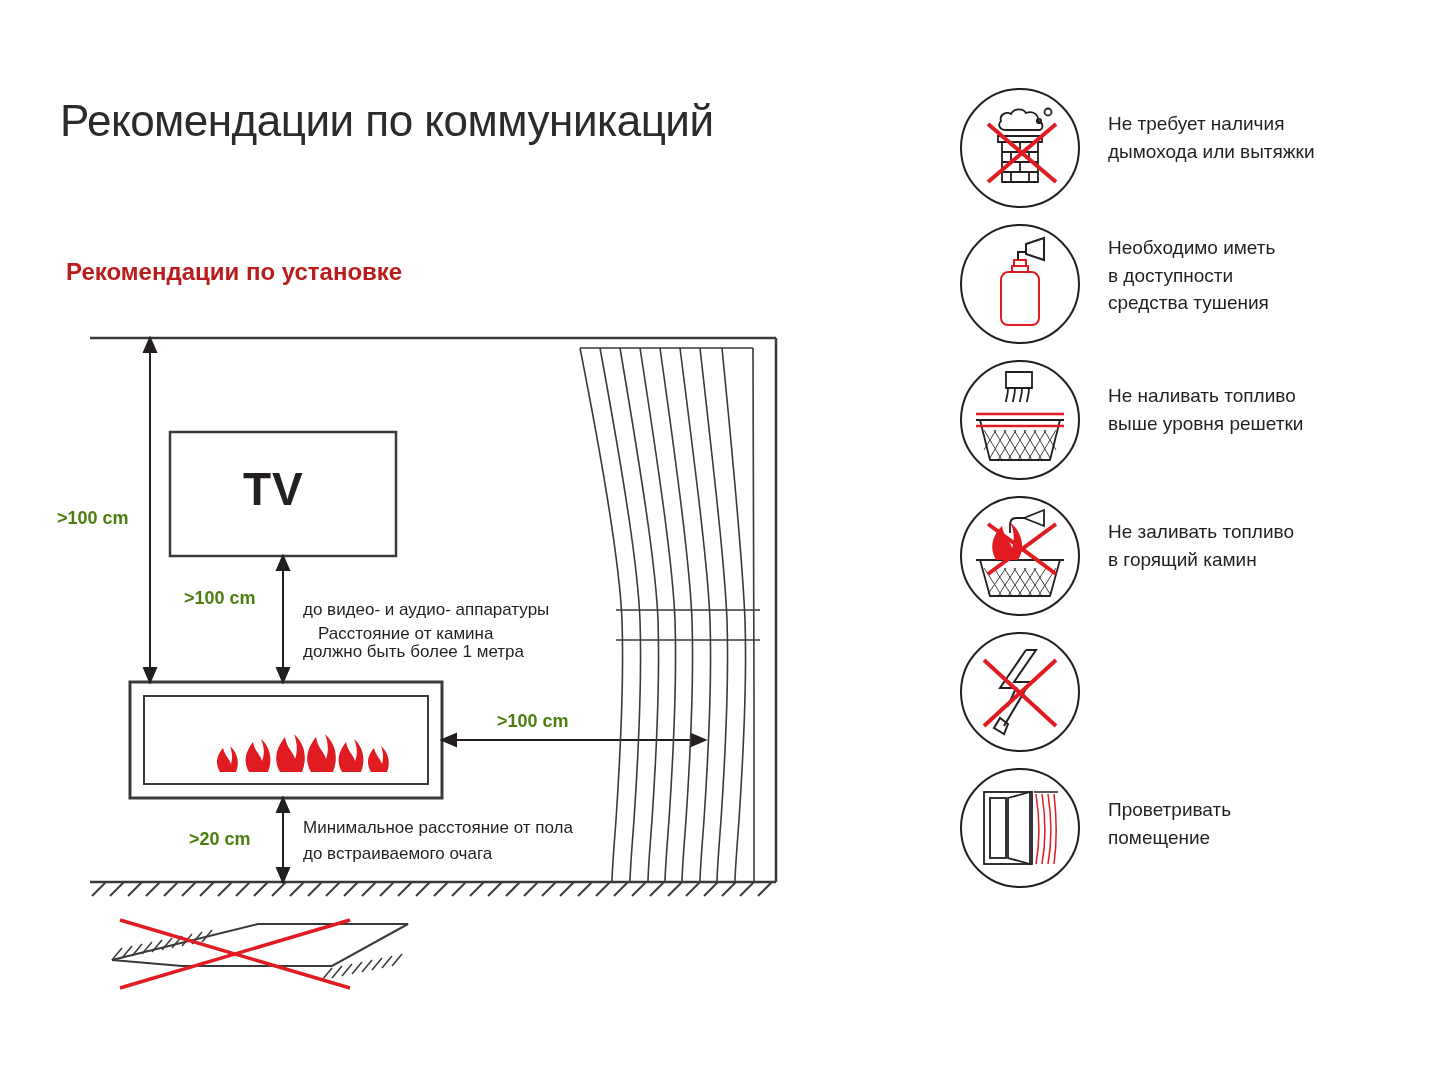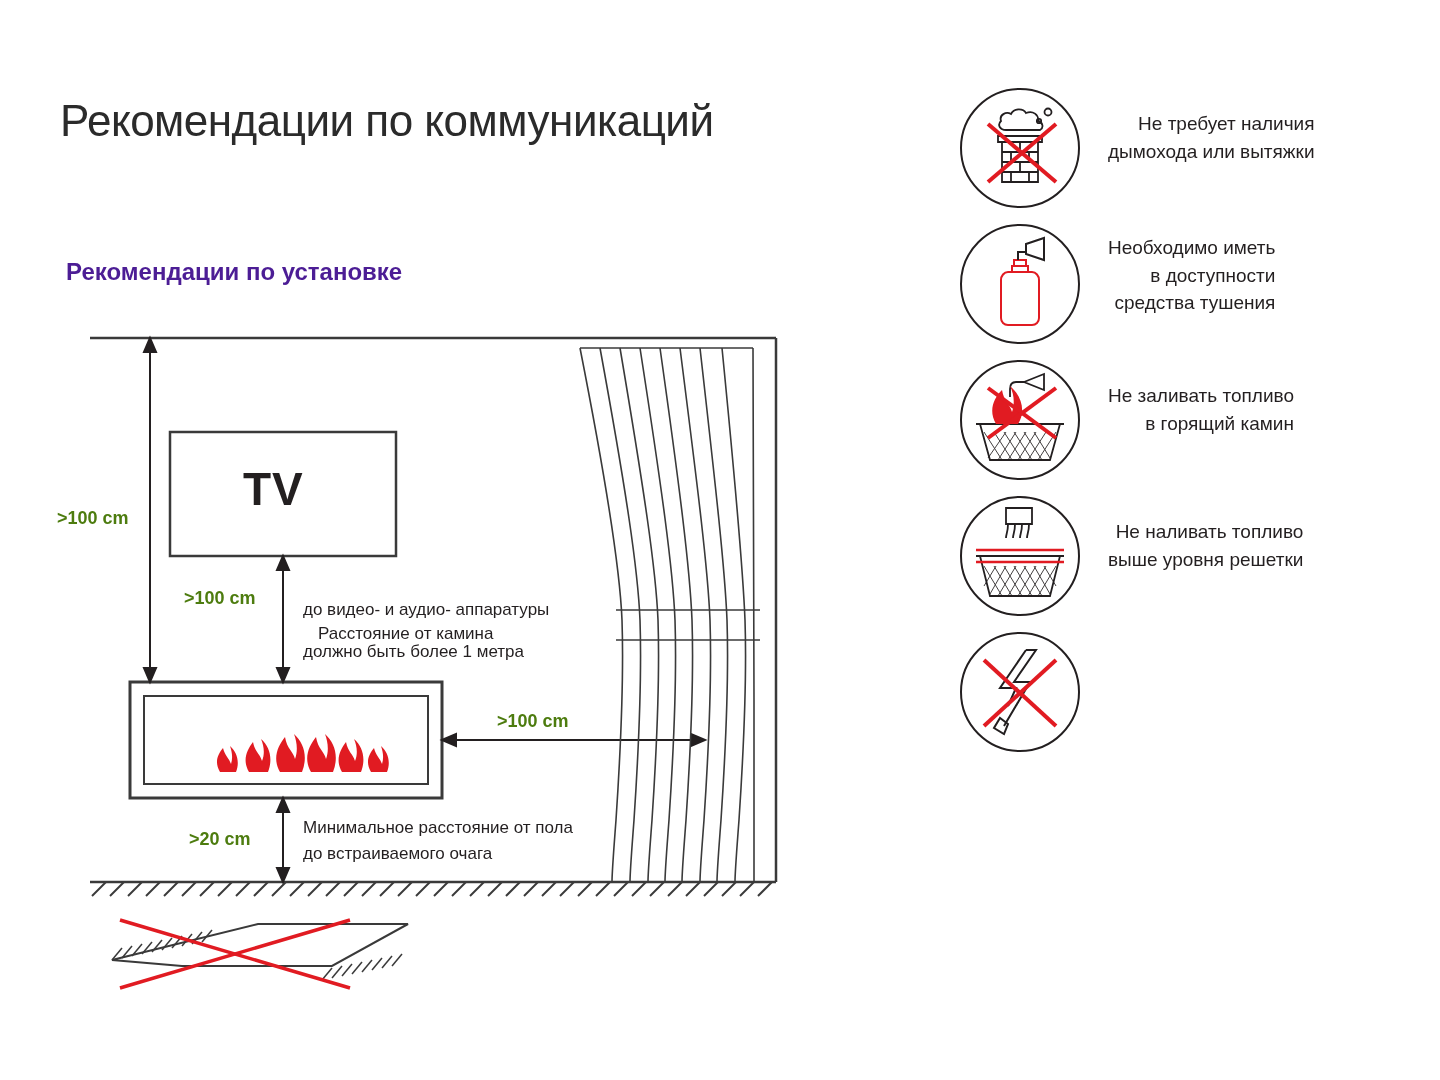--- a/index.html
+++ b/index.html
@@ -89,7 +89,6 @@
     align-items: flex-start;
     margin-bottom: 16px;
     min-height: 120px;
-    text-align: right;
   }
   .icon-circle {
     flex: 0 0 auto;

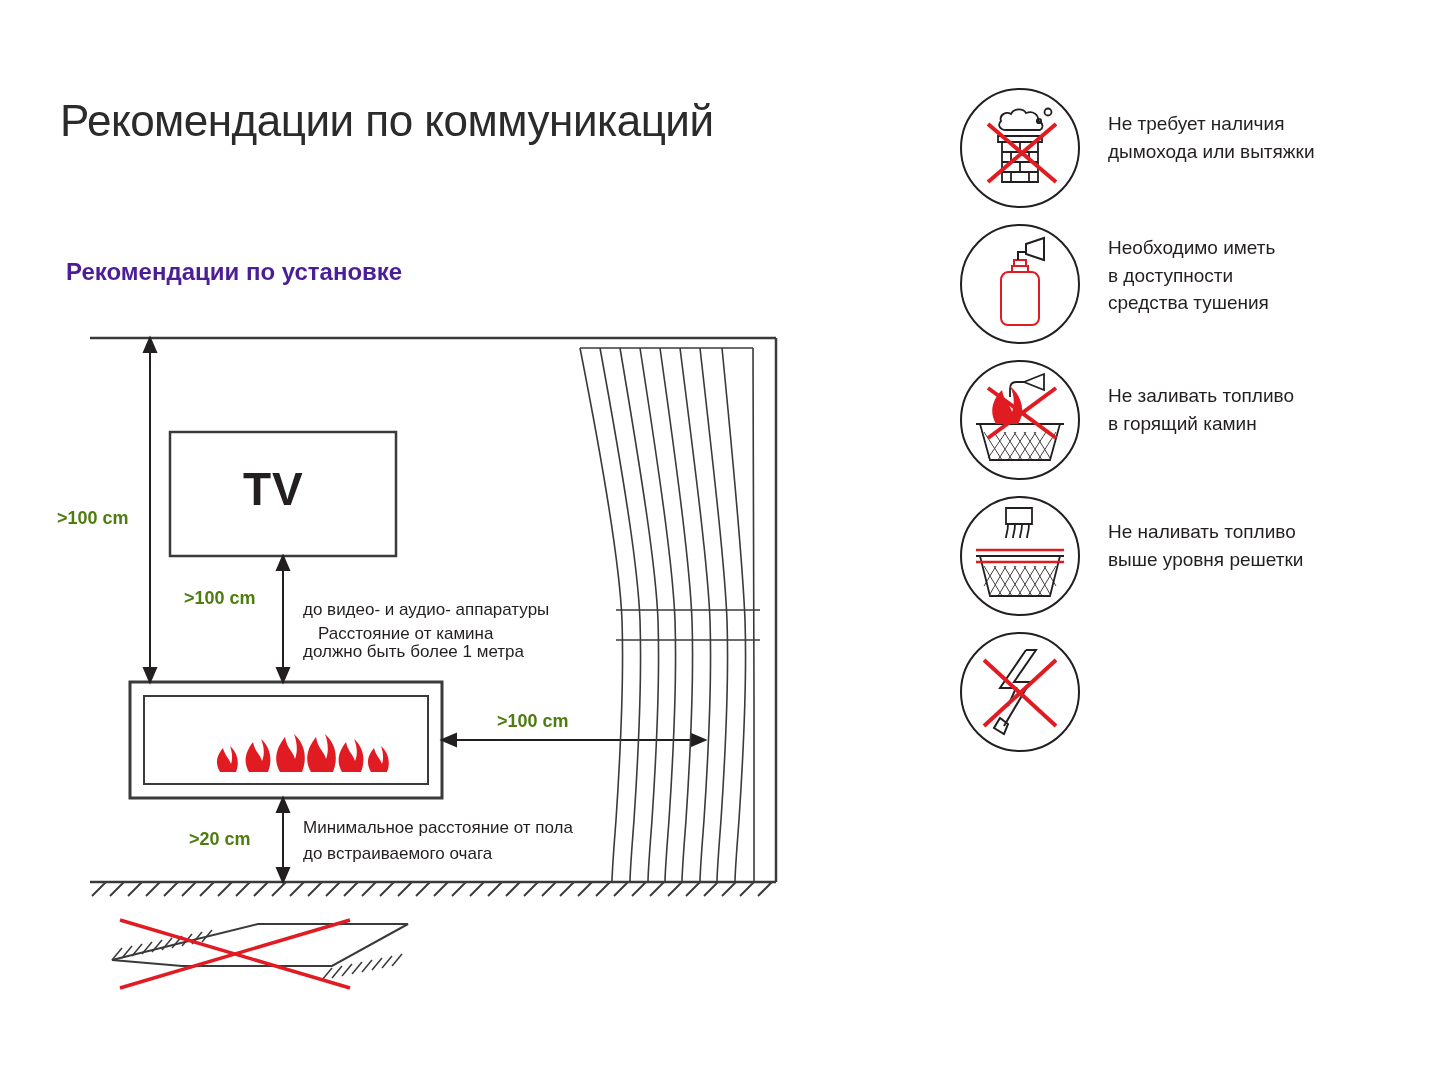--- a/index.html
+++ b/index.html
@@ -40,7 +40,7 @@
     top: 258px;
     font-size: 24px;
     font-weight: 700;
-    color: #4c1d95;
+    color: #b91c1c;
     white-space: nowrap;
   }
 

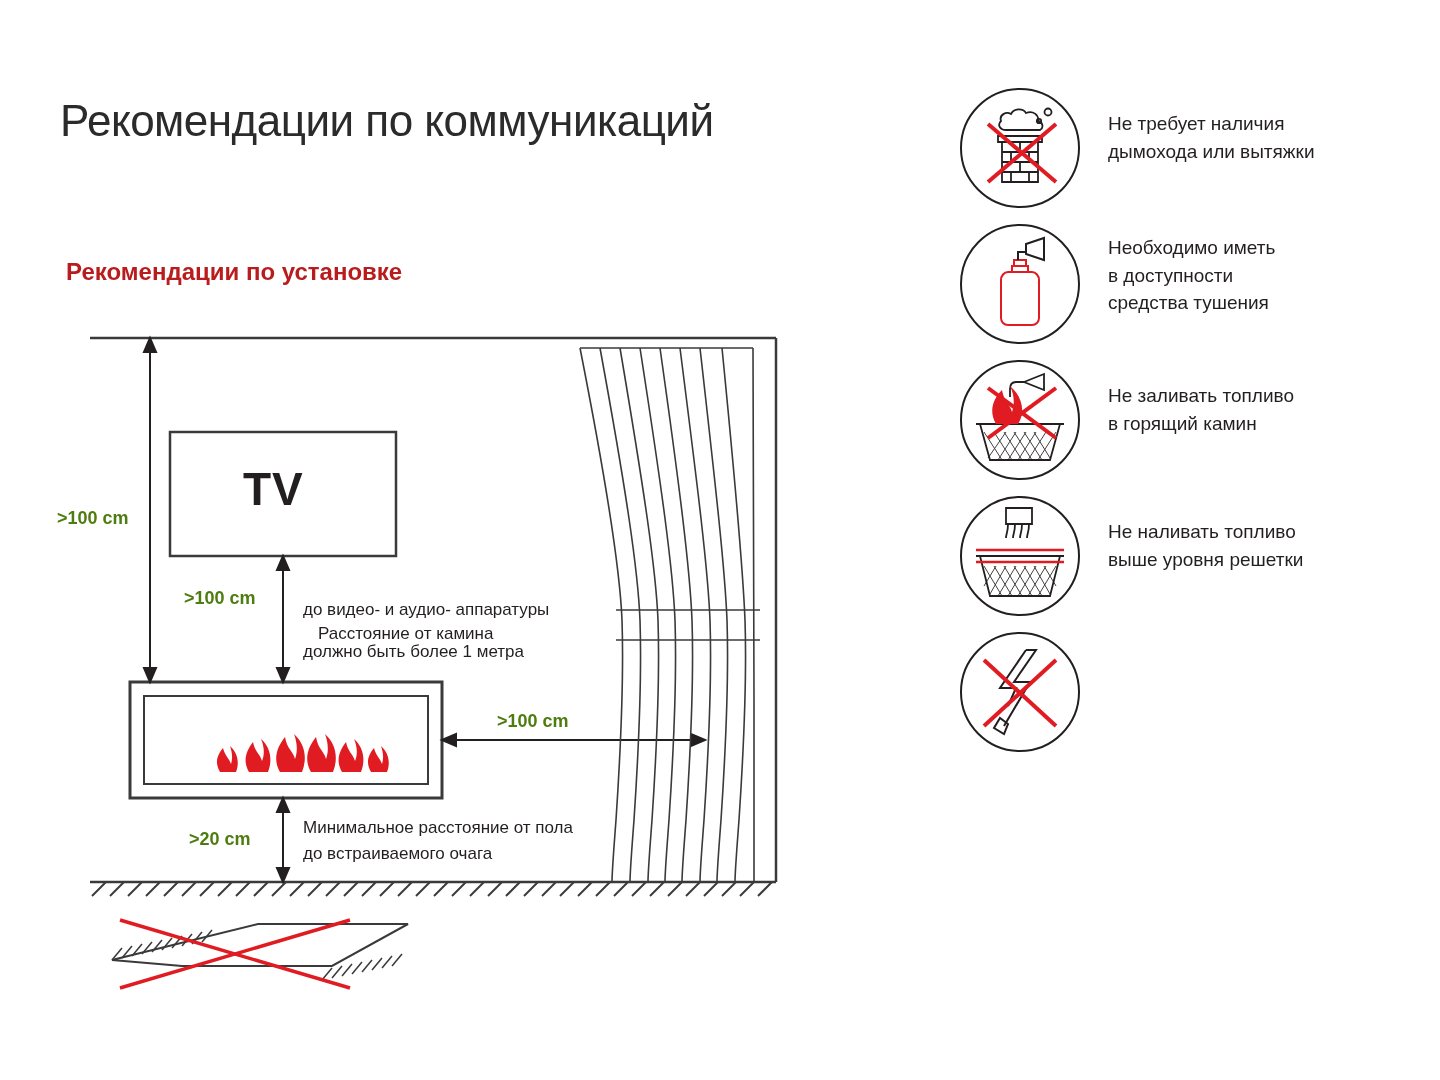--- a/index.html
+++ b/index.html
@@ -322,40 +322,6 @@
 средства тушения</div>
     </div>
 
-    <div class="icon-row row-4">
-      <div class="icon-circle">
-        <svg width="116" height="116" viewBox="0 0 116 116">
-          <g fill="none" stroke="#231f20" stroke-width="1.8">
-            <path d="M62 20 l20 -8 v16 l-20 -8 z"></path>
-            <path d="M62 20 h-8 c-4 0 -6 3 -6 7 v8"></path>
-            <path d="M14 62 h88"></path>
-            <path d="M18 62 l10 36 h60 l10 -36"></path>
-          </g>
-          <g stroke="#231f20" stroke-width="1" opacity="0.85">
-            <line x1="22" y1="70" x2="40" y2="98"></line>
-              <line x1="32" y1="70" x2="50" y2="98"></line>
-            <line x1="42" y1="70" x2="60" y2="98"></line>
-              <line x1="52" y1="70" x2="70" y2="98"></line>
-            <line x1="62" y1="70" x2="80" y2="98"></line>
-              <line x1="72" y1="70" x2="88" y2="96"></line>
-            <line x1="94" y1="70" x2="76" y2="98"></line>
-              <line x1="84" y1="70" x2="66" y2="98"></line>
-            <line x1="74" y1="70" x2="56" y2="98"></line>
-              <line x1="64" y1="70" x2="46" y2="98"></line>
-            <line x1="54" y1="70" x2="36" y2="98"></line>
-              <line x1="44" y1="70" x2="26" y2="96"></line>
-          </g>
-          <path d="M34 62 c-8 -14 -2 -26 6 -34 c2 12 8 14 10 22 c3 -9 2 -18 -2 -26 c12 10 16 26 8 38 z" fill="#e11b22"></path>
-          <g stroke="#e11b22" stroke-width="4">
-            <line x1="26" y1="26" x2="94" y2="76"></line>
-            <line x1="94" y1="26" x2="26" y2="76"></line>
-          </g>
-        </svg>
-      </div>
-      <div class="icon-text">Не заливать топливо
-в горящий камин</div>
-    </div>
-
     <div class="icon-row row-3">
       <div class="icon-circle">
         <svg width="116" height="116" viewBox="0 0 116 116">
@@ -392,6 +358,40 @@
 выше уровня решетки</div>
     </div>
 
+    <div class="icon-row row-4">
+      <div class="icon-circle">
+        <svg width="116" height="116" viewBox="0 0 116 116">
+          <g fill="none" stroke="#231f20" stroke-width="1.8">
+            <path d="M62 20 l20 -8 v16 l-20 -8 z"></path>
+            <path d="M62 20 h-8 c-4 0 -6 3 -6 7 v8"></path>
+            <path d="M14 62 h88"></path>
+            <path d="M18 62 l10 36 h60 l10 -36"></path>
+          </g>
+          <g stroke="#231f20" stroke-width="1" opacity="0.85">
+            <line x1="22" y1="70" x2="40" y2="98"></line>
+              <line x1="32" y1="70" x2="50" y2="98"></line>
+            <line x1="42" y1="70" x2="60" y2="98"></line>
+              <line x1="52" y1="70" x2="70" y2="98"></line>
+            <line x1="62" y1="70" x2="80" y2="98"></line>
+              <line x1="72" y1="70" x2="88" y2="96"></line>
+            <line x1="94" y1="70" x2="76" y2="98"></line>
+              <line x1="84" y1="70" x2="66" y2="98"></line>
+            <line x1="74" y1="70" x2="56" y2="98"></line>
+              <line x1="64" y1="70" x2="46" y2="98"></line>
+            <line x1="54" y1="70" x2="36" y2="98"></line>
+              <line x1="44" y1="70" x2="26" y2="96"></line>
+          </g>
+          <path d="M34 62 c-8 -14 -2 -26 6 -34 c2 12 8 14 10 22 c3 -9 2 -18 -2 -26 c12 10 16 26 8 38 z" fill="#e11b22"></path>
+          <g stroke="#e11b22" stroke-width="4">
+            <line x1="26" y1="26" x2="94" y2="76"></line>
+            <line x1="94" y1="26" x2="26" y2="76"></line>
+          </g>
+        </svg>
+      </div>
+      <div class="icon-text">Не заливать топливо
+в горящий камин</div>
+    </div>
+
     <div class="icon-row row-5">
       <div class="icon-circle">
         <svg width="116" height="116" viewBox="0 0 116 116">

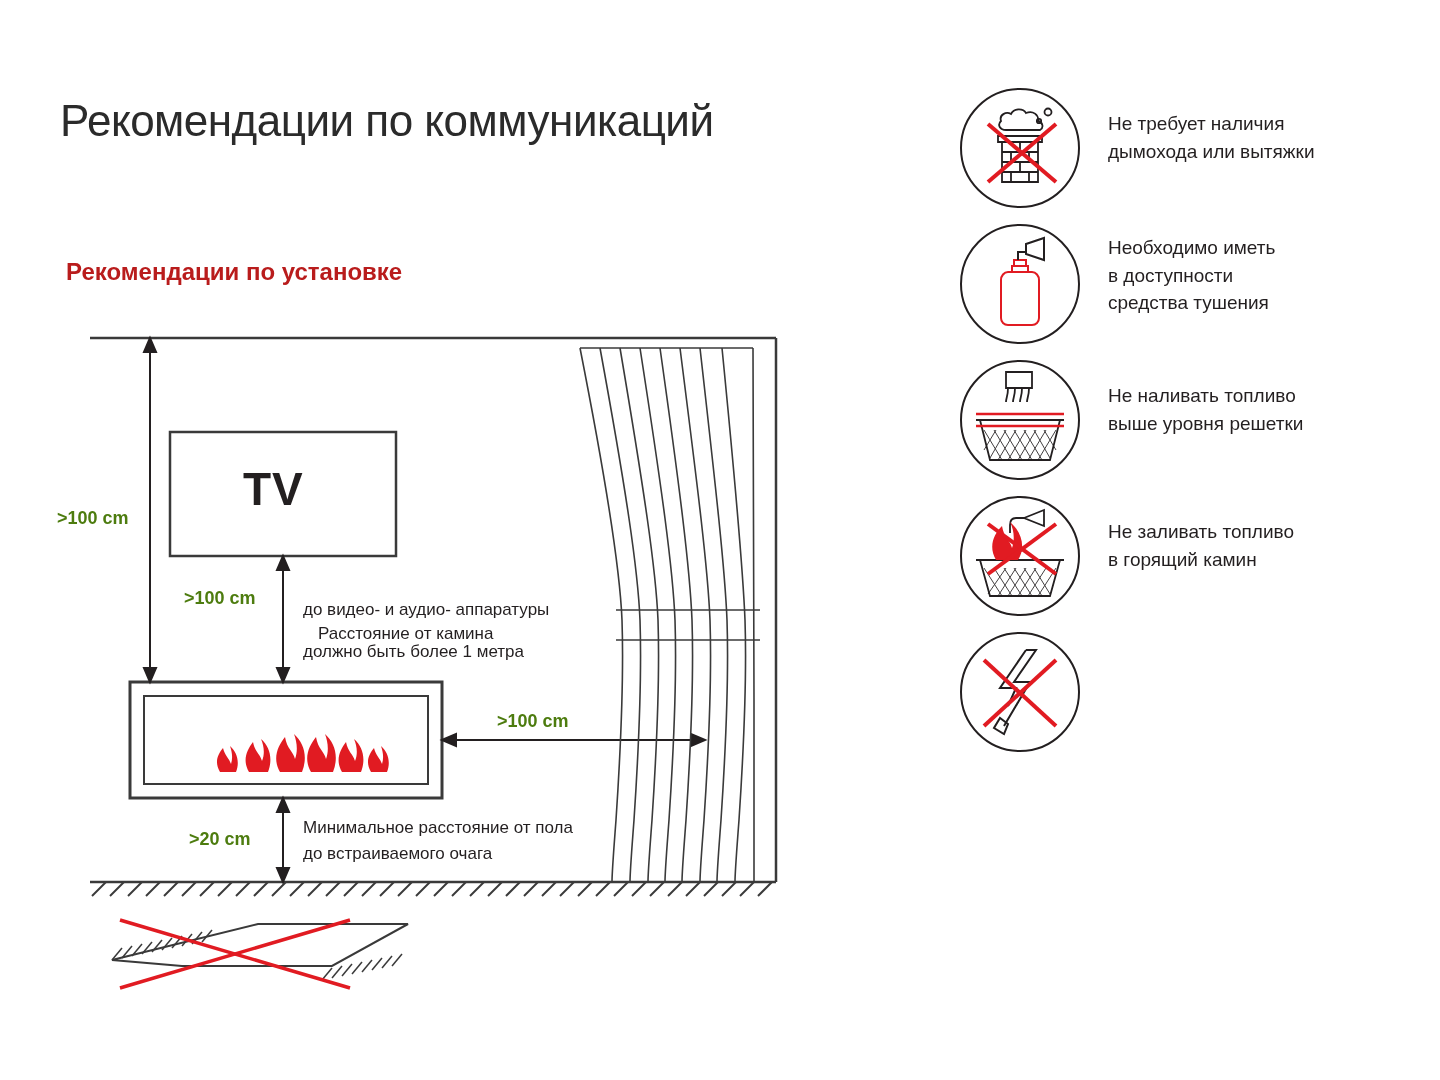--- a/index.html
+++ b/index.html
@@ -408,6 +408,28 @@
       </div>
     </div>
 
+    <div class="icon-row row-6">
+      <div class="icon-circle">
+        <svg width="116" height="116" viewBox="0 0 116 116">
+          <g fill="none" stroke="#231f20" stroke-width="1.8">
+            <rect x="22" y="22" width="48" height="72"></rect>
+            <rect x="28" y="28" width="16" height="60"></rect>
+            <path d="M46 28 l22 -6 v72 l-22 -6 z"></path>
+          </g>
+          <g fill="none" stroke="#e11b22" stroke-width="1.5">
+            <path d="M74 24 c4 26 4 48 0 70"></path>
+            <path d="M80 24 c4 26 4 48 0 70"></path>
+            <path d="M86 24 c4 26 4 48 0 70"></path>
+            <path d="M92 24 c3 26 3 48 0 70"></path>
+          </g>
+          <g stroke="#231f20" stroke-width="1.6">
+            <line x1="72" y1="22" x2="96" y2="22"></line>
+          </g>
+        </svg>
+      </div>
+      <div class="icon-text">Проветривать
+помещение</div>
+    </div>
 
   </div>
 </div>

